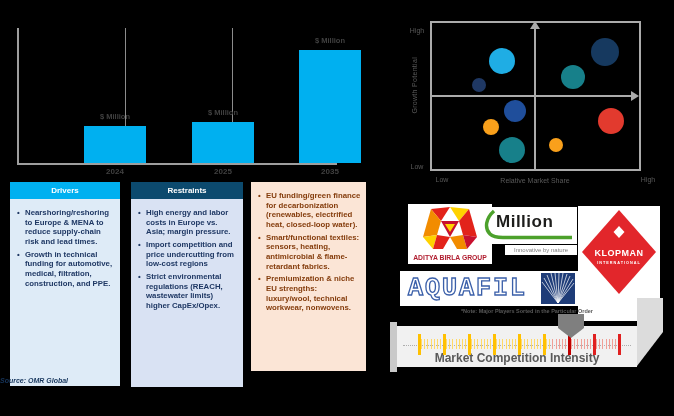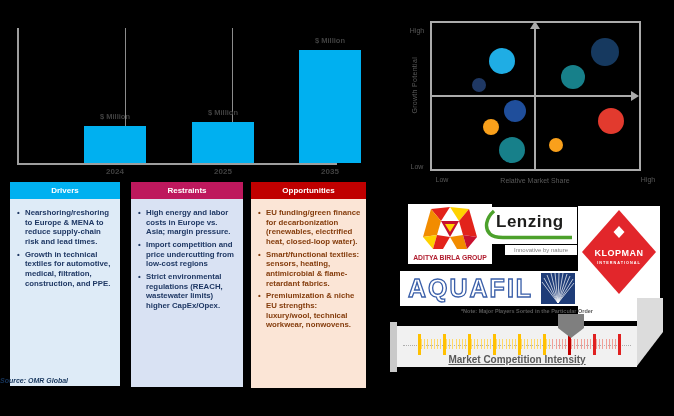--- a/index.html
+++ b/index.html
@@ -118,7 +118,7 @@
       </div>
   </div>
   <div class="abs panel" style="left:131px;width:112px">
-    <div class="panel-header" style="background: #be185d;">Restraints</div>
+    <div class="panel-header" style="background: #0c4a6e;">Restraints</div>
     <div class="panel-body" style="height: 188px; background: rgb(217, 226, 243); color: rgb(31, 56, 100);">
         <div class="bullet-row">
           <span class="marker">•</span>

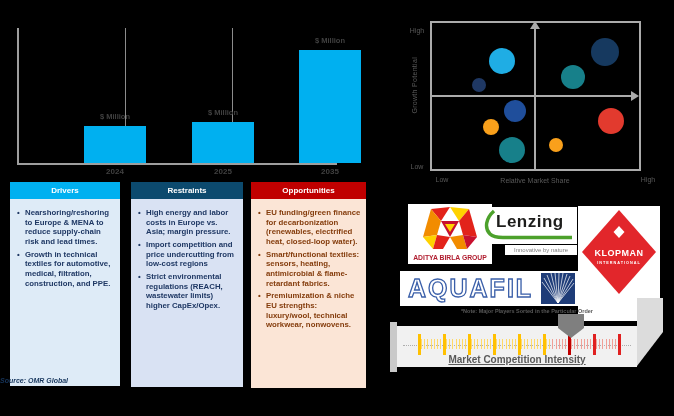--- a/index.html
+++ b/index.html
@@ -135,7 +135,6 @@
       </div>
   </div>
   <div class="abs panel" style="left:251px;width:115px">
-    <div class="panel-header" style="background: rgb(192, 0, 0);">Opportunities</div>
     <div class="panel-body" style="height: 189px; background: rgb(251, 229, 214); color: rgb(132, 60, 12);">
         <div class="bullet-row">
           <span class="marker">•</span>

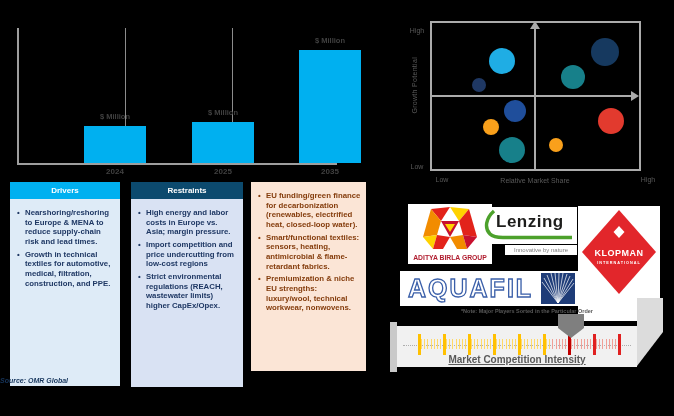--- a/index.html
+++ b/index.html
@@ -173,7 +173,7 @@
     <svg width="92" height="31" viewBox="0 0 92 31" style="position:absolute;left:1px;top:2px">
       <path d="M12,2 C4,9 2,19 8,25 C11,28 15,28.5 21,28.5 L90,28.5" fill="none" stroke="#4CA12B" stroke-width="3.4"></path>
     </svg>
-    <div class="lz-text">Lenzing</div>
+    <div class="lz-text">Million</div>
   </div>
   <div class="abs logo-box lz-tag">Innovative by nature</div>
 

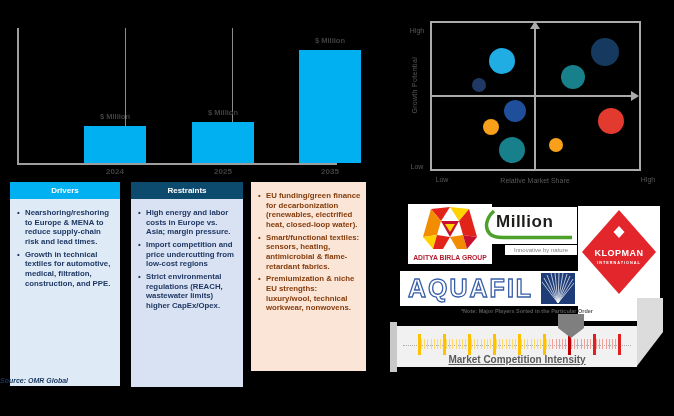--- a/index.html
+++ b/index.html
@@ -113,7 +113,7 @@
         </div>
         <div class="bullet-row">
           <span class="marker">•</span>
-          <span>Growth in technical textiles for automotive, medical, filtration, construction, and PPE.</span>
+          <span>Growth in technical funding for automotive, medical, filtration, construction, and PPE.</span>
         </div>
       </div>
   </div>

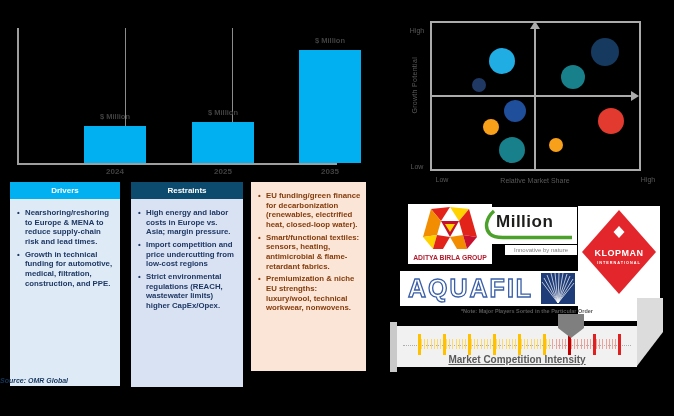--- a/index.html
+++ b/index.html
@@ -43,7 +43,7 @@
   .kl-box{left:578px;top:206px;width:82px;height:115px;}
   .aq-box{left:400px;top:271px;width:180px;height:35px;}
   .aq-text{position:absolute;left:8px;top:3px;font-size:25px;font-weight:bold;letter-spacing:2px;
-           color:#fff;-webkit-text-stroke:1.3px #3a5fa9;}
+           color:#fff;font-family:Liberation Mono, monospace;-webkit-text-stroke:1.3px #3a5fa9;}
   .kp-note{left:407px;top:308px;width:240px;text-align:center;font-size:5.5px;font-weight:bold;color:#595959;}
   
   .g-leftfold{left:390px;top:322px;width:7px;height:50px;background:#c9c9c9;}

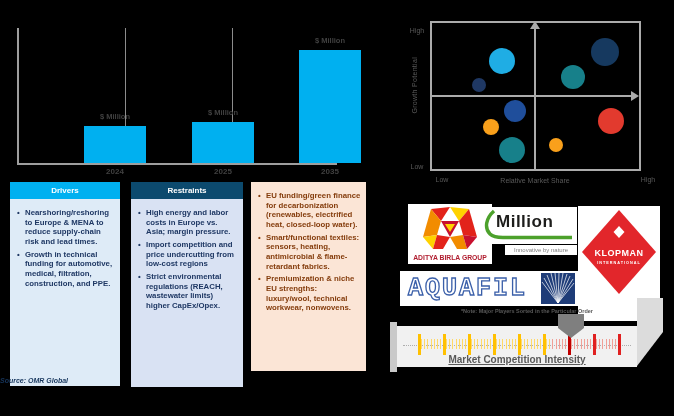--- a/index.html
+++ b/index.html
@@ -51,7 +51,7 @@
   .g-rightfold{left:637px;top:298px;width:26px;height:68px;background:#dcdcdc;
                clip-path:polygon(0 0,100% 0,100% 50%,0 100%);}
   .g-dotted{position:absolute;left:6px;right:6px;top:19px;border-top:1px dotted #adadad;}
-  .g-label{position:absolute;left:0;bottom:2px;width:100%;text-align:center;font-size:10px;font-weight:bold;color:#595959;text-decoration:underline;}
+  .g-label{position:absolute;left:0;bottom:2px;width:100%;text-align:center;font-size:12px;font-weight:bold;color:#595959;}
   .tick{position:absolute;}
   .g-pointer-rect{left:558px;top:314px;width:26px;height:14px;background:#7f7f7f;}
   .g-pointer-tri{left:558px;top:328px;width:0;height:0;border-left:13px solid transparent;border-right:13px solid transparent;border-top:10px solid #7f7f7f;}

